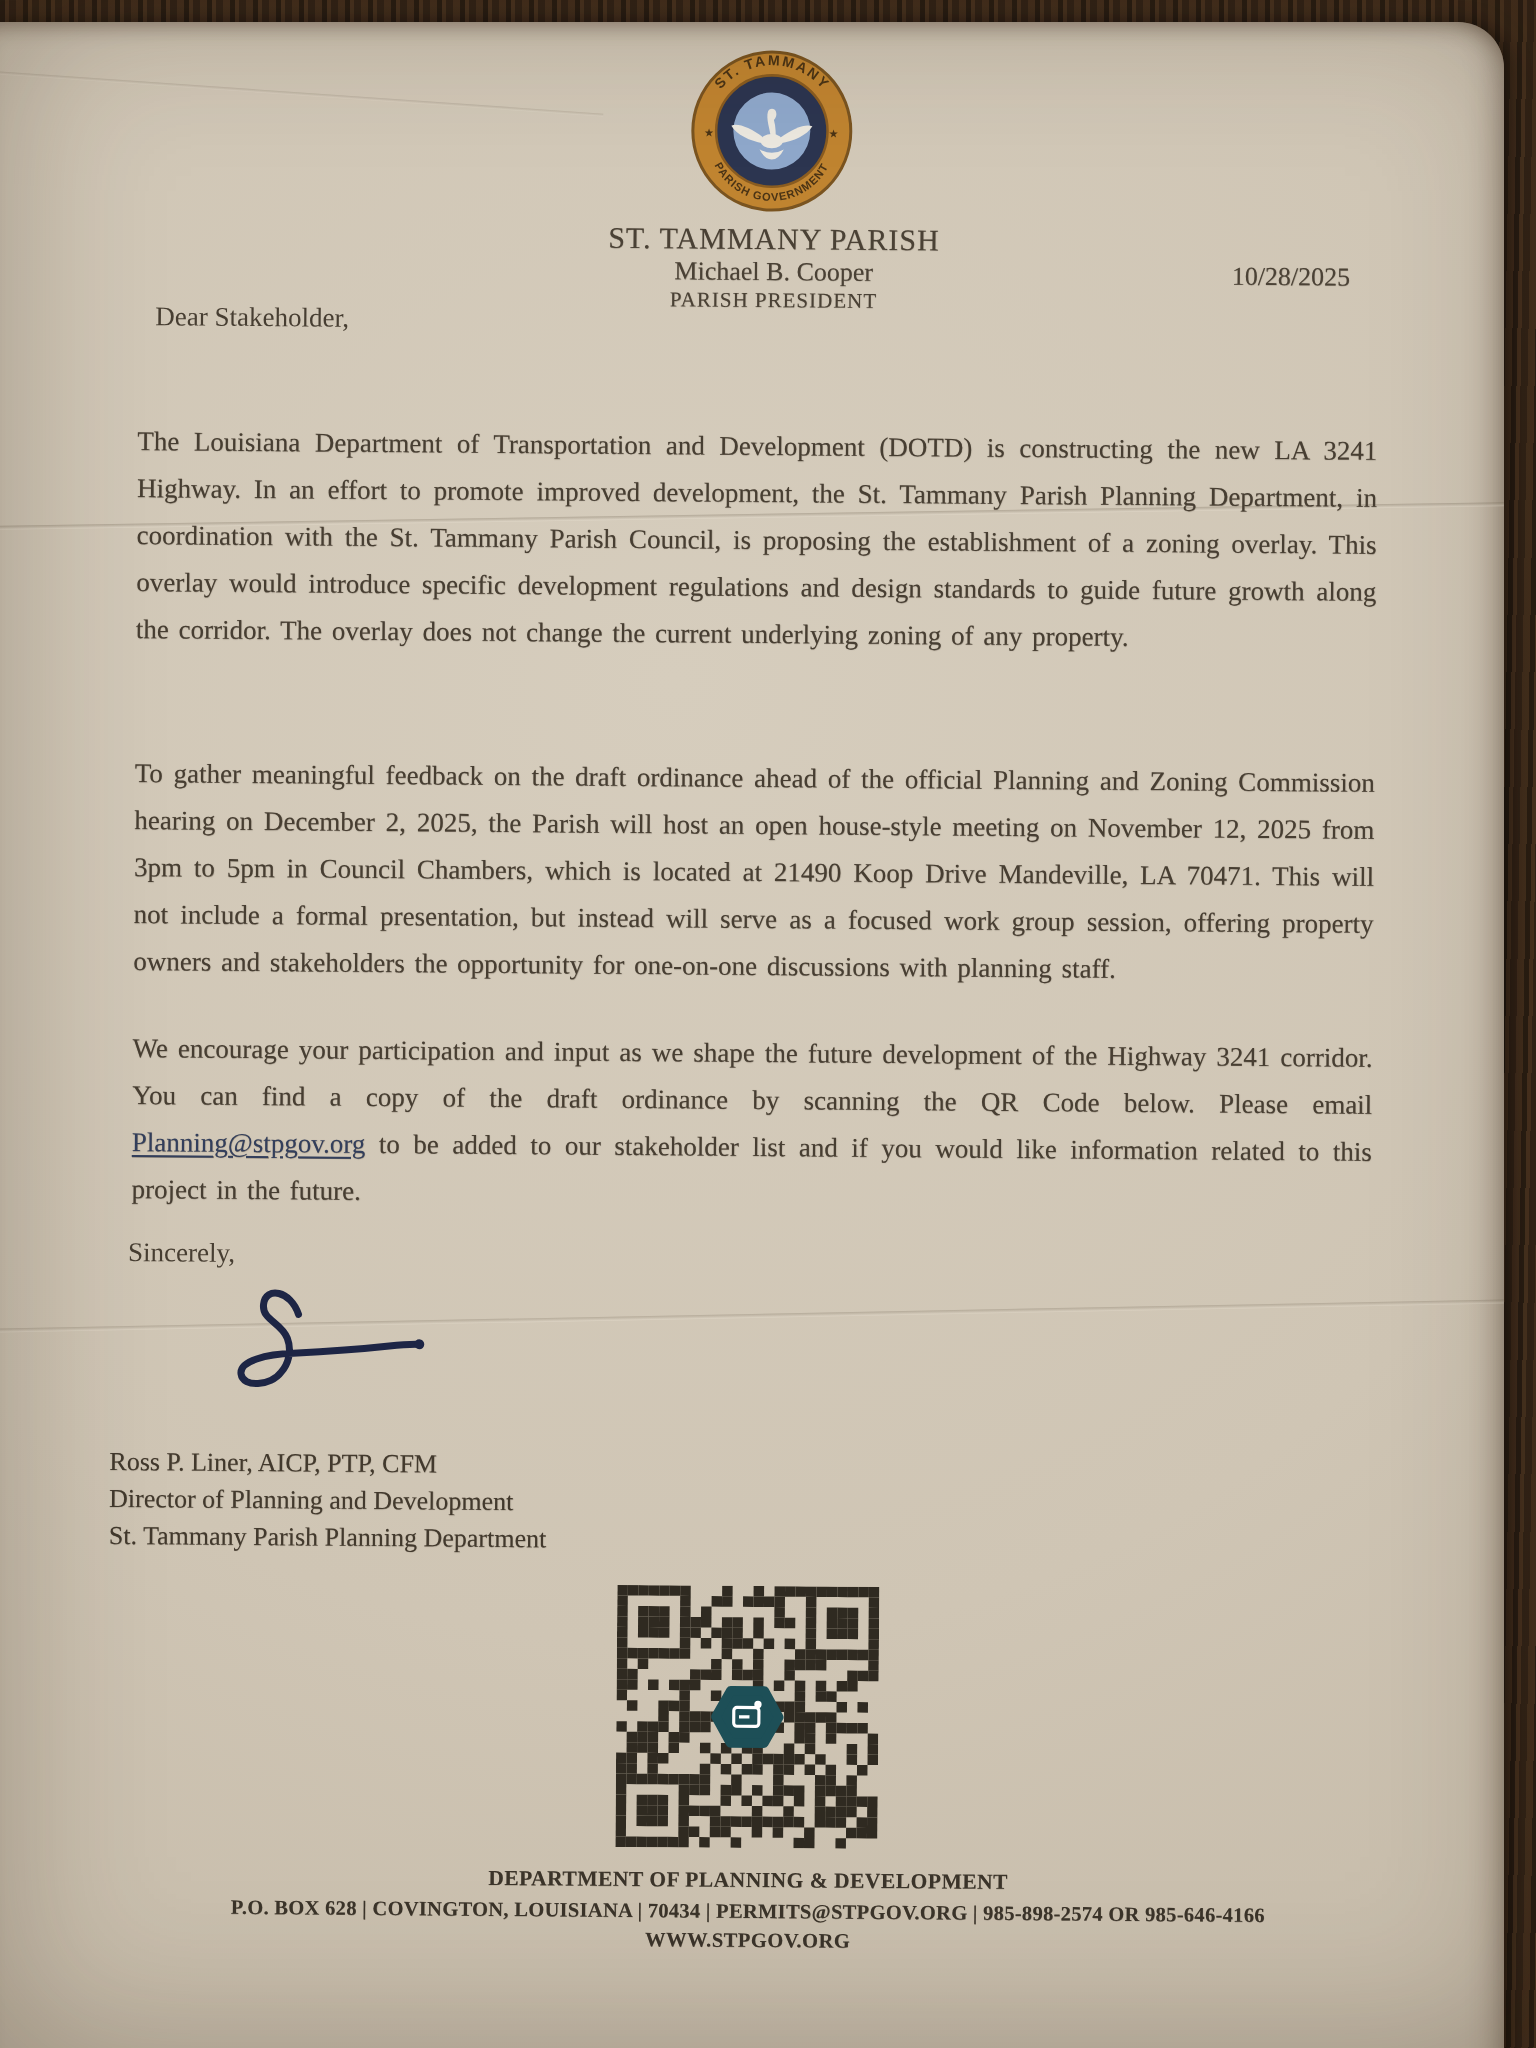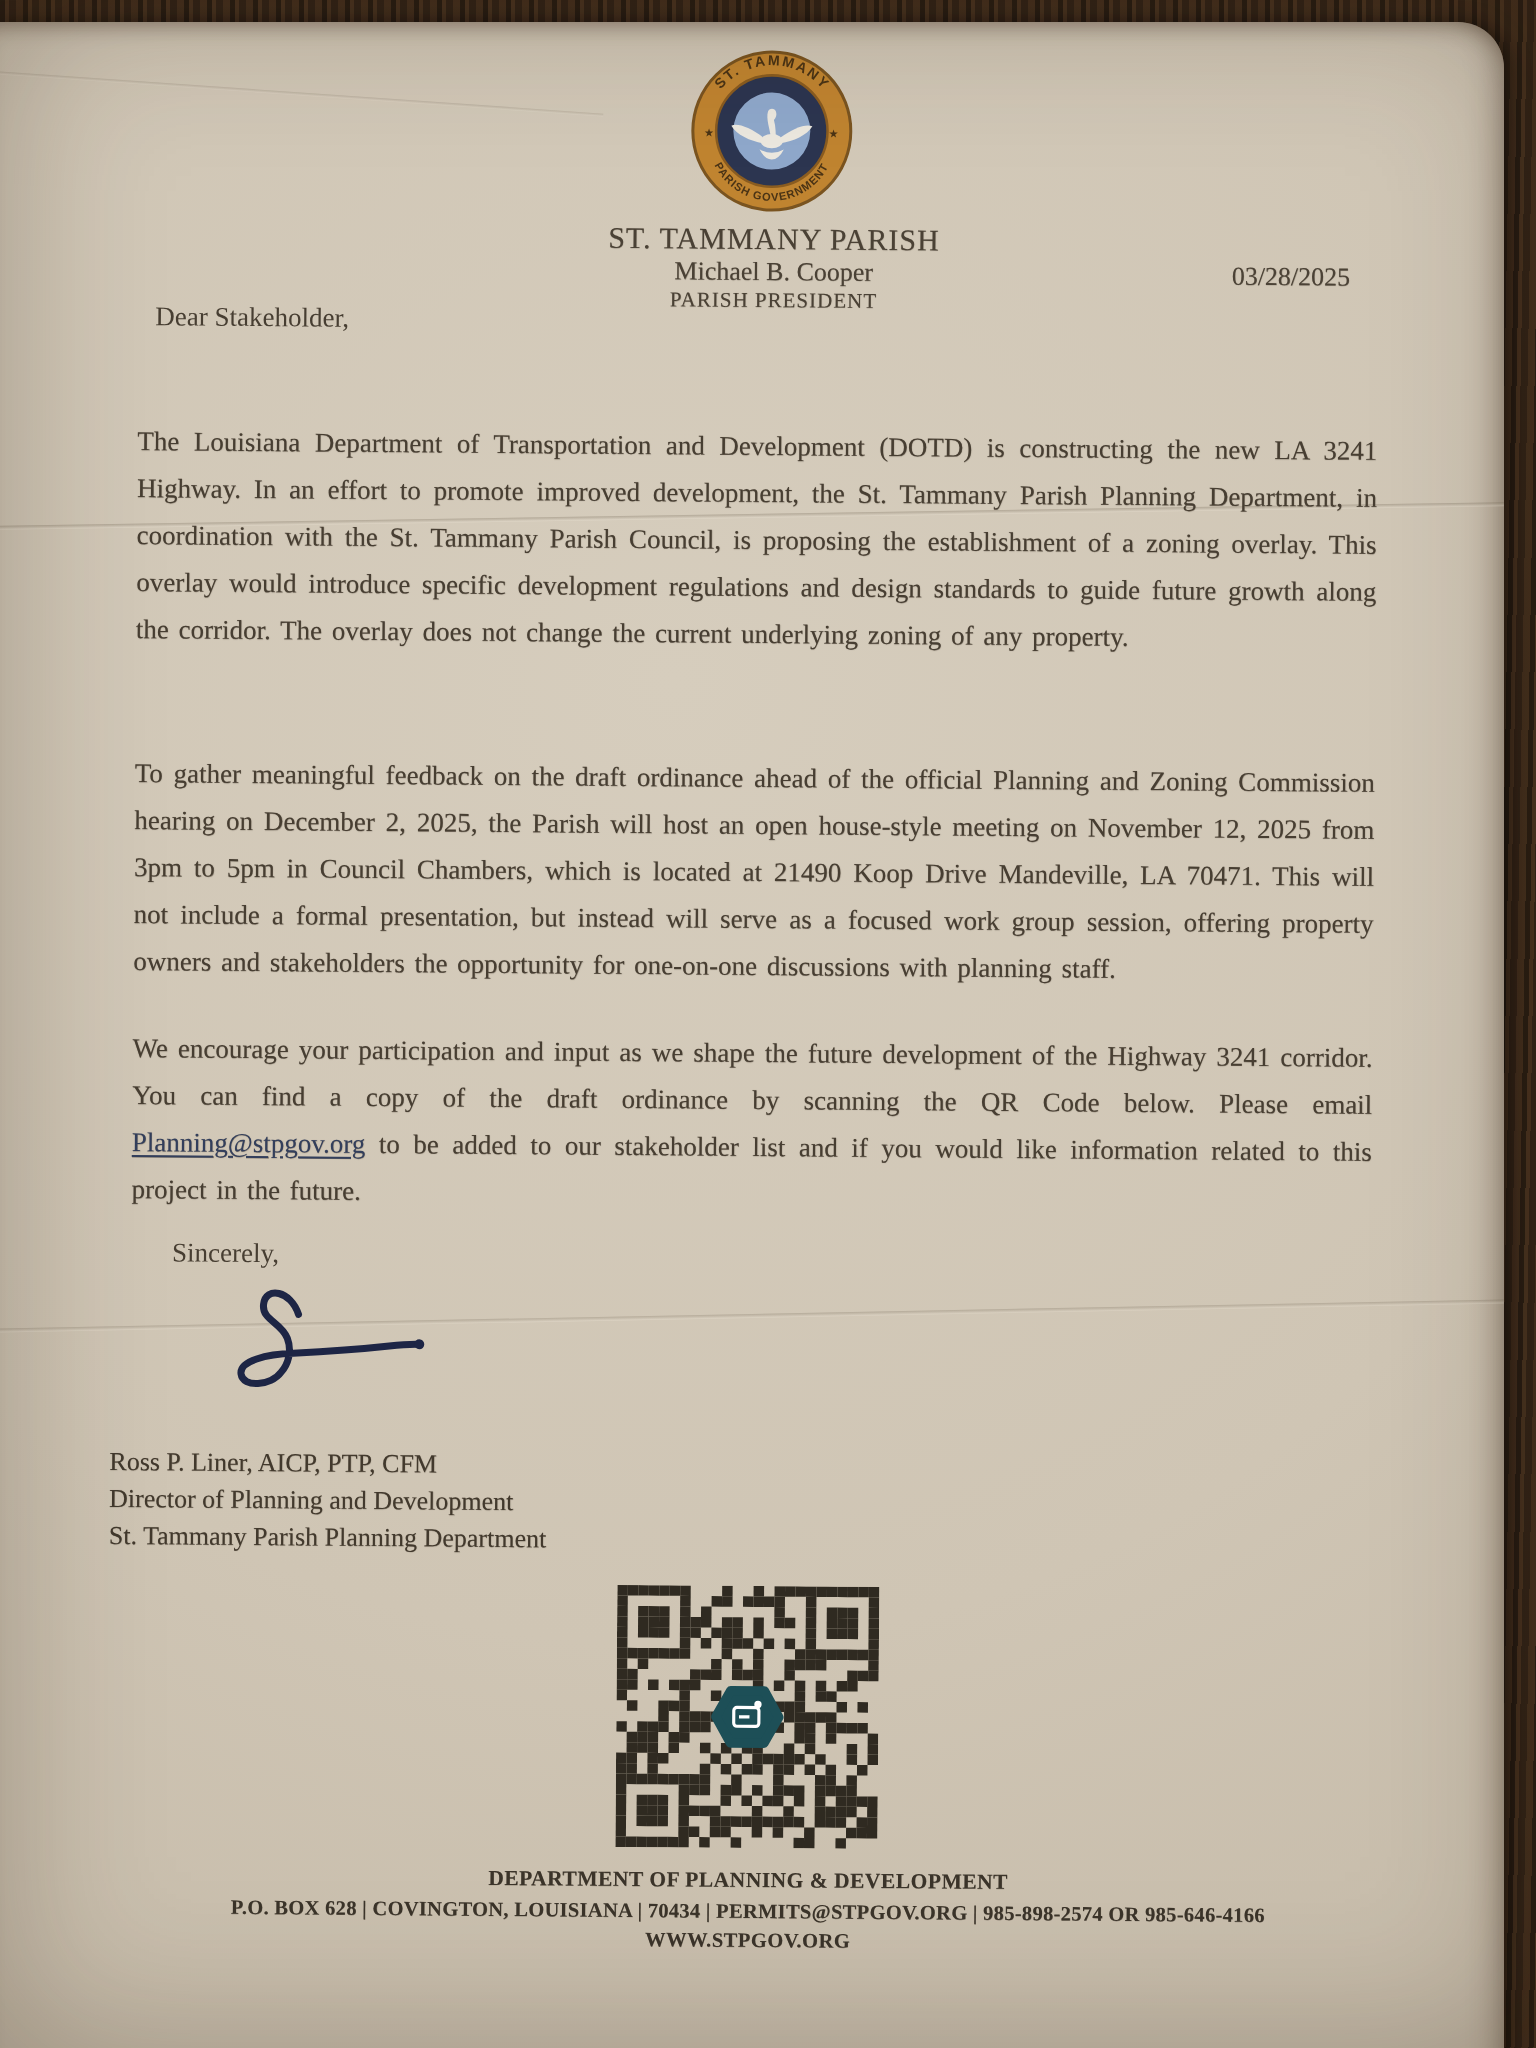--- a/index.html
+++ b/index.html
@@ -111,7 +111,7 @@
     <div class="org-name letterhead">ST. TAMMANY PARISH</div>
     <div class="pres-name letterhead">Michael B. Cooper</div>
     <div class="pres-title letterhead">PARISH PRESIDENT</div>
-    <div class="date">03/28/2025</div>
+    <div class="date">10/28/2025</div>
 
     <div class="salutation">Dear Stakeholder,</div>
     <p class="para p1">The Louisiana Department of Transportation and Development (DOTD) is constructing the new LA 3241 Highway. In an effort to promote improved development, the St. Tammany Parish Planning Department, in coordination with the St. Tammany Parish Council, is proposing the establishment of a zoning overlay. This overlay would introduce specific development regulations and design standards to guide future growth along the corridor. The overlay does not change the current underlying zoning of any property.</p>

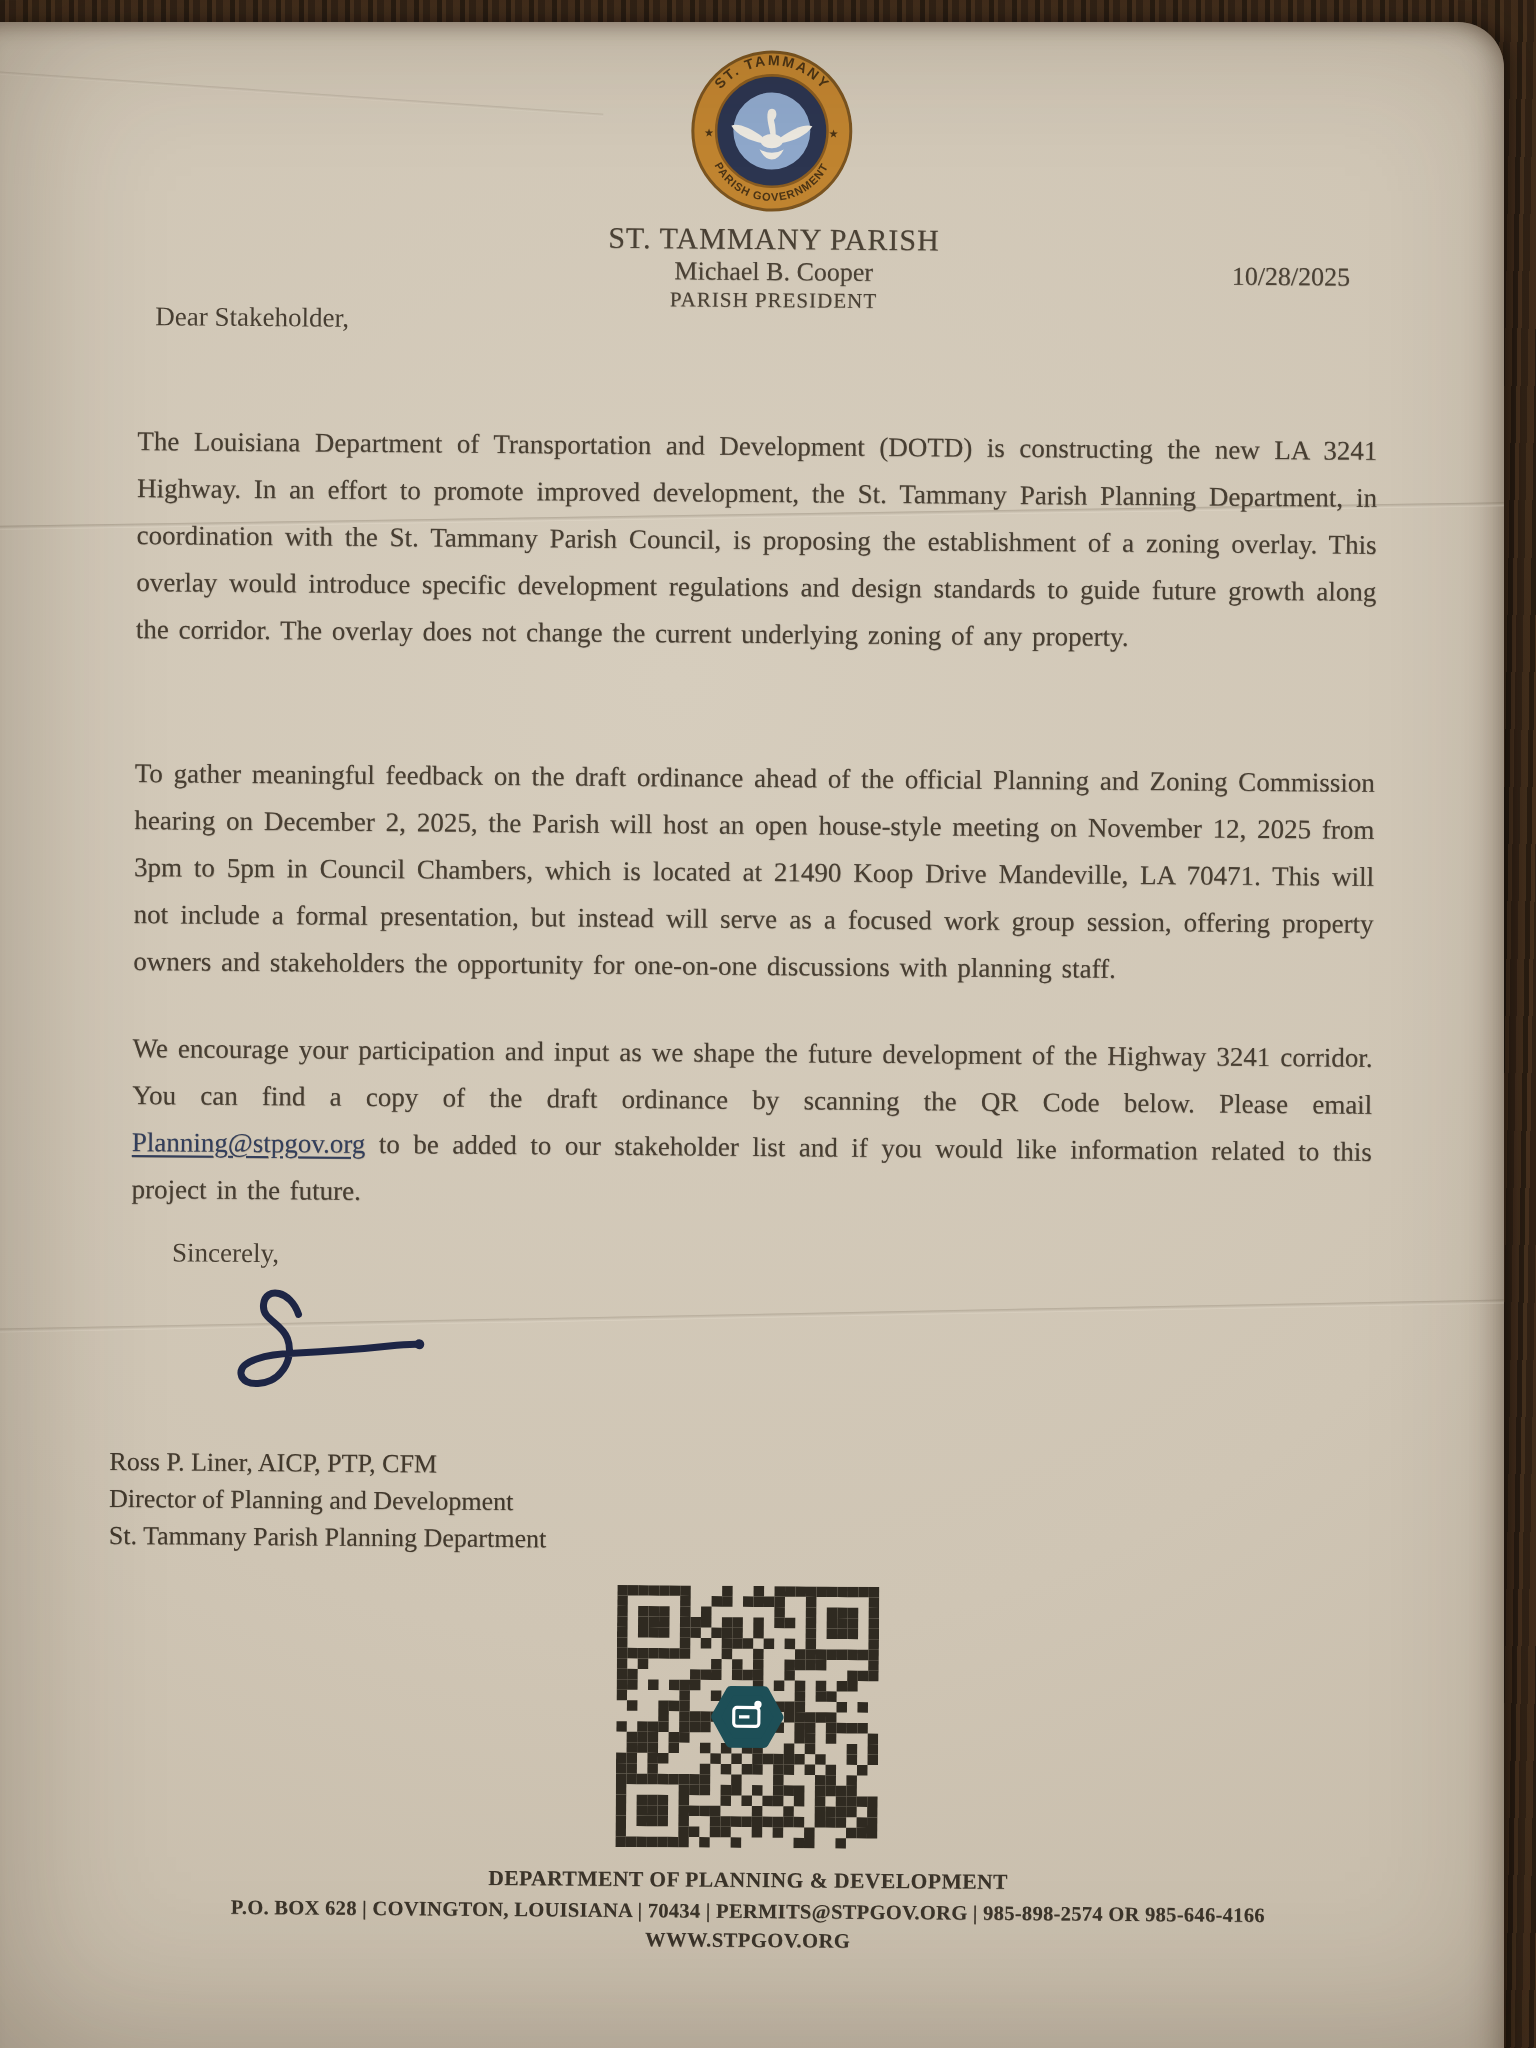--- a/index.html
+++ b/index.html
@@ -57,7 +57,7 @@
   .p2{top:728px;}
   .p3{top:1003px;}
   .email{color:#333f5c;text-decoration:underline;text-underline-offset:4px;}
-  .closing{position:absolute;left:130px;top:1242px;font-size:27px;margin-left:44px;}
+  .closing{position:absolute;left:130px;top:1242px;font-size:27px;}
   .signature{position:absolute;left:238px;top:1286px;width:215px;height:130px;}
   .sig-block{position:absolute;left:113px;top:1448px;font-size:26px;line-height:37px;color:#42392d;
     text-shadow:0.3px 0.4px 0.7px rgba(60,50,38,0.45);}

